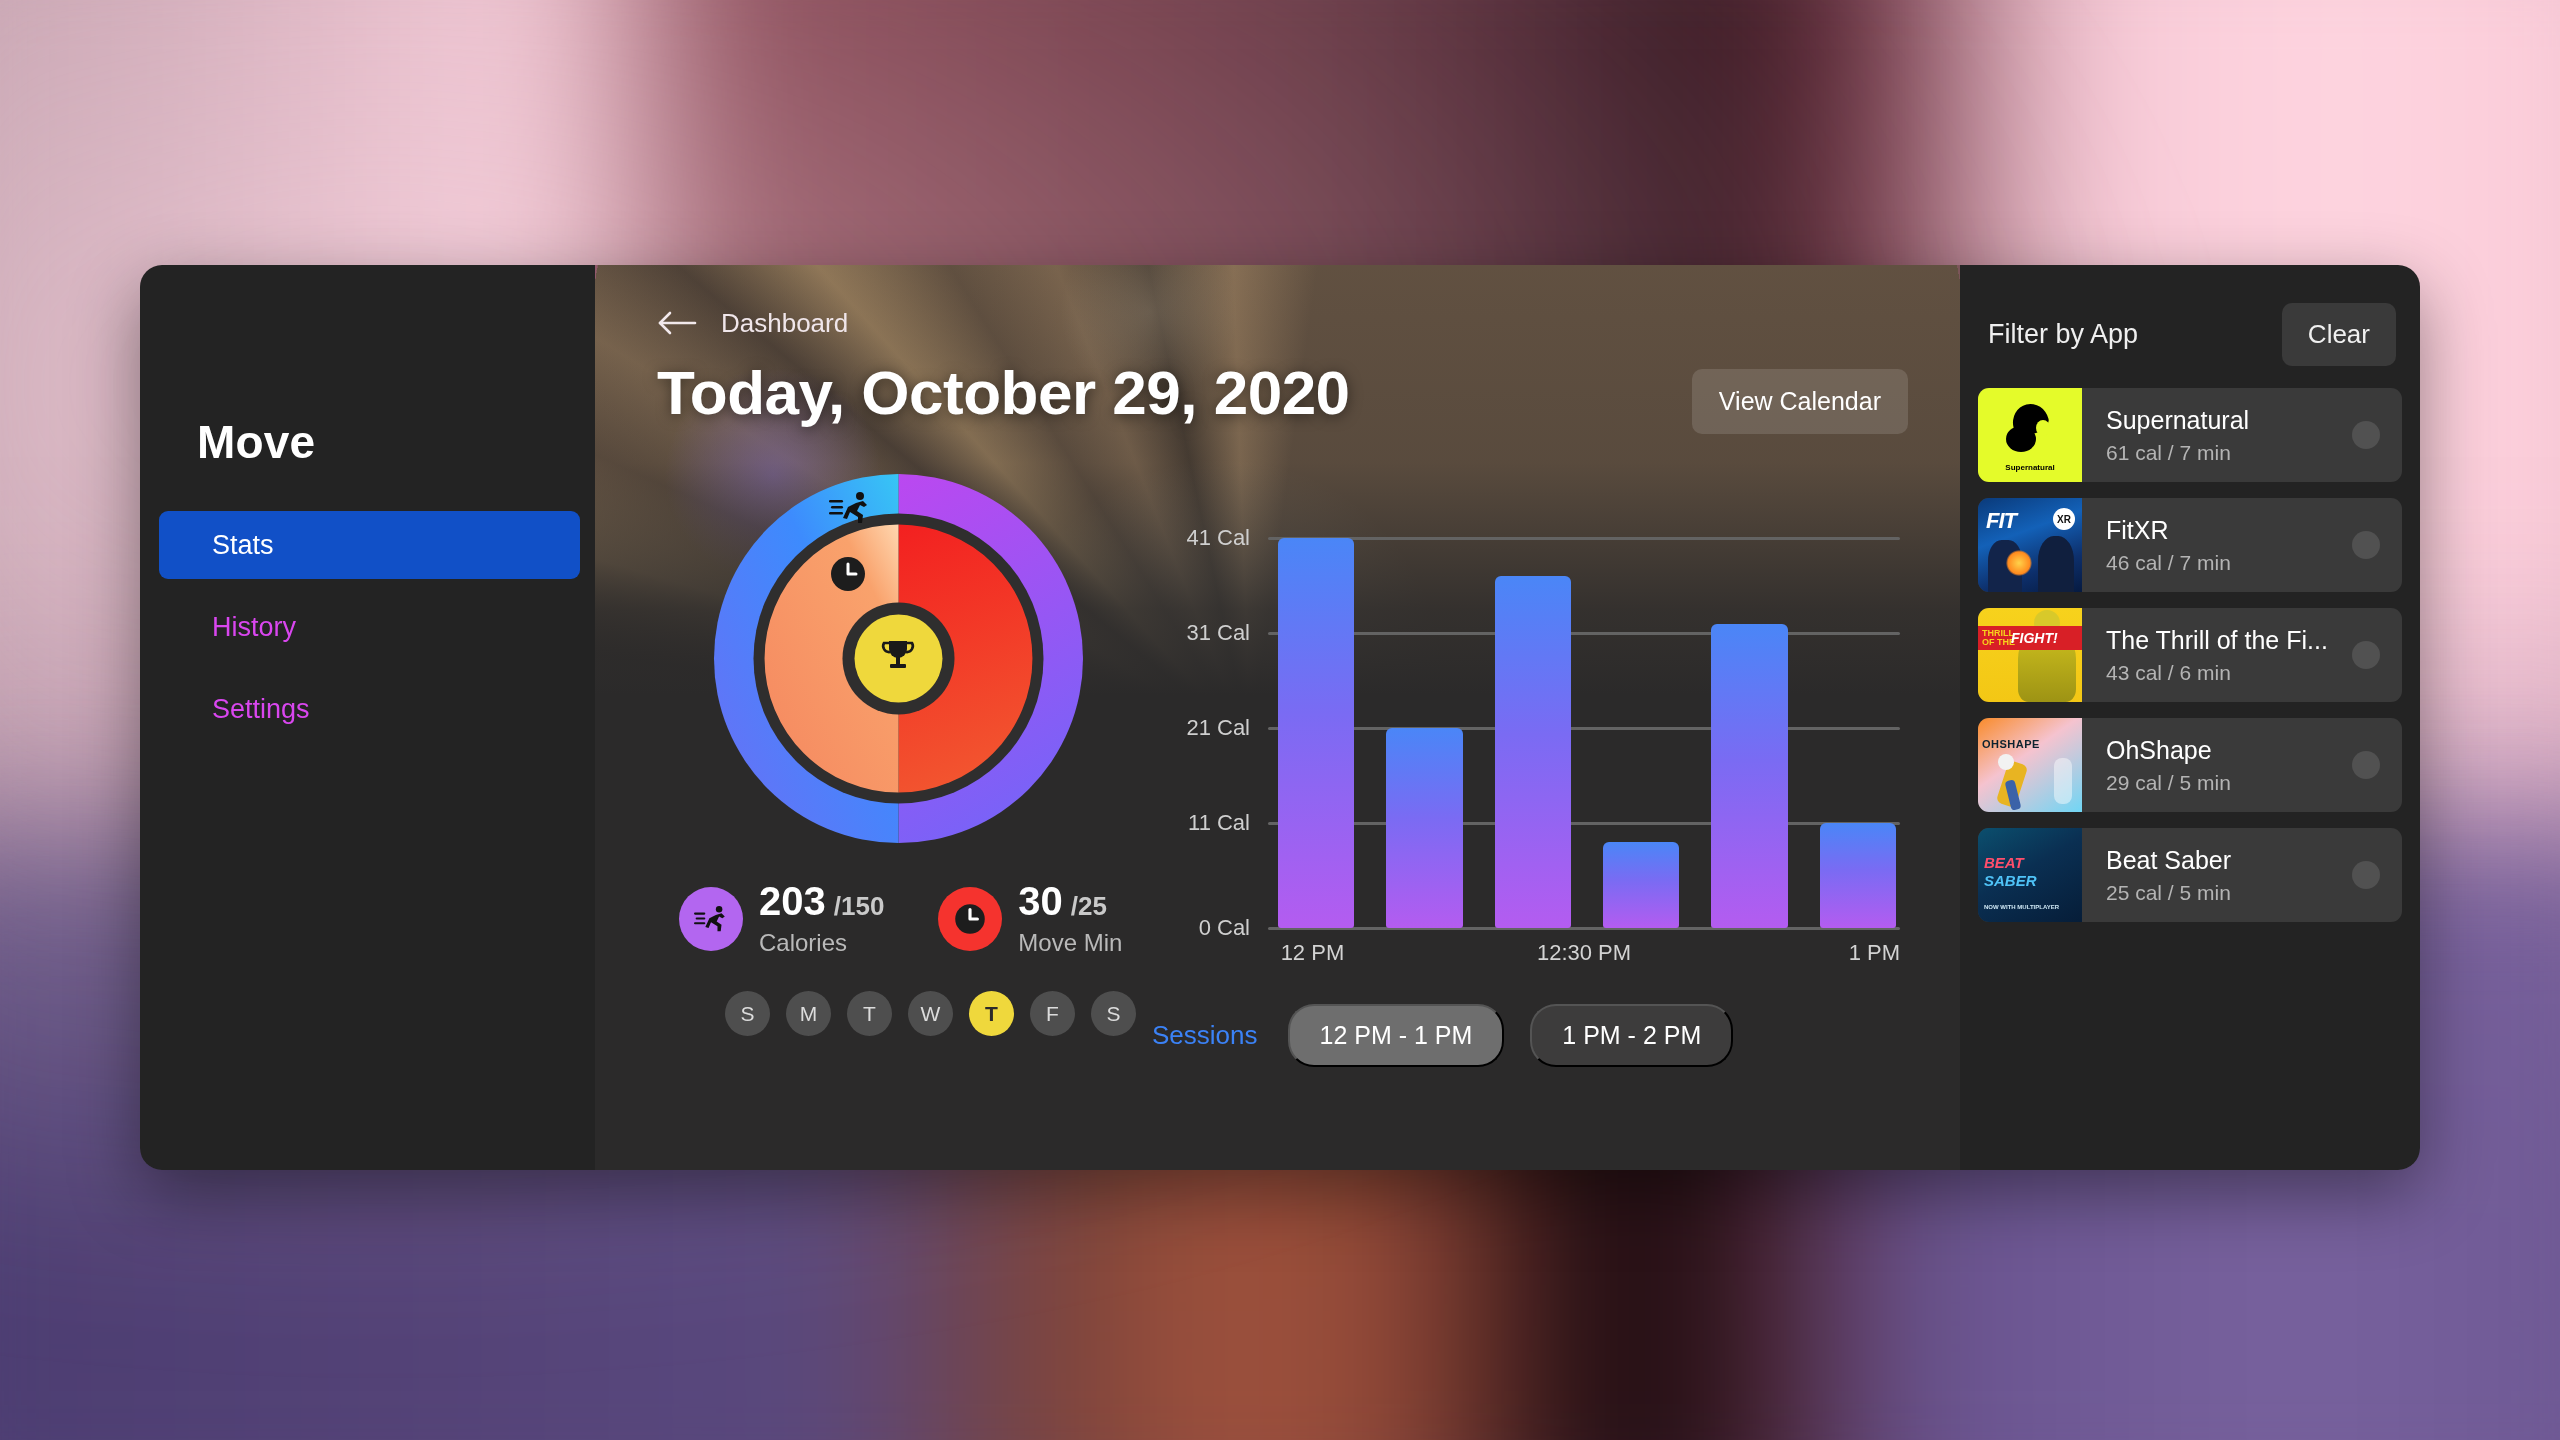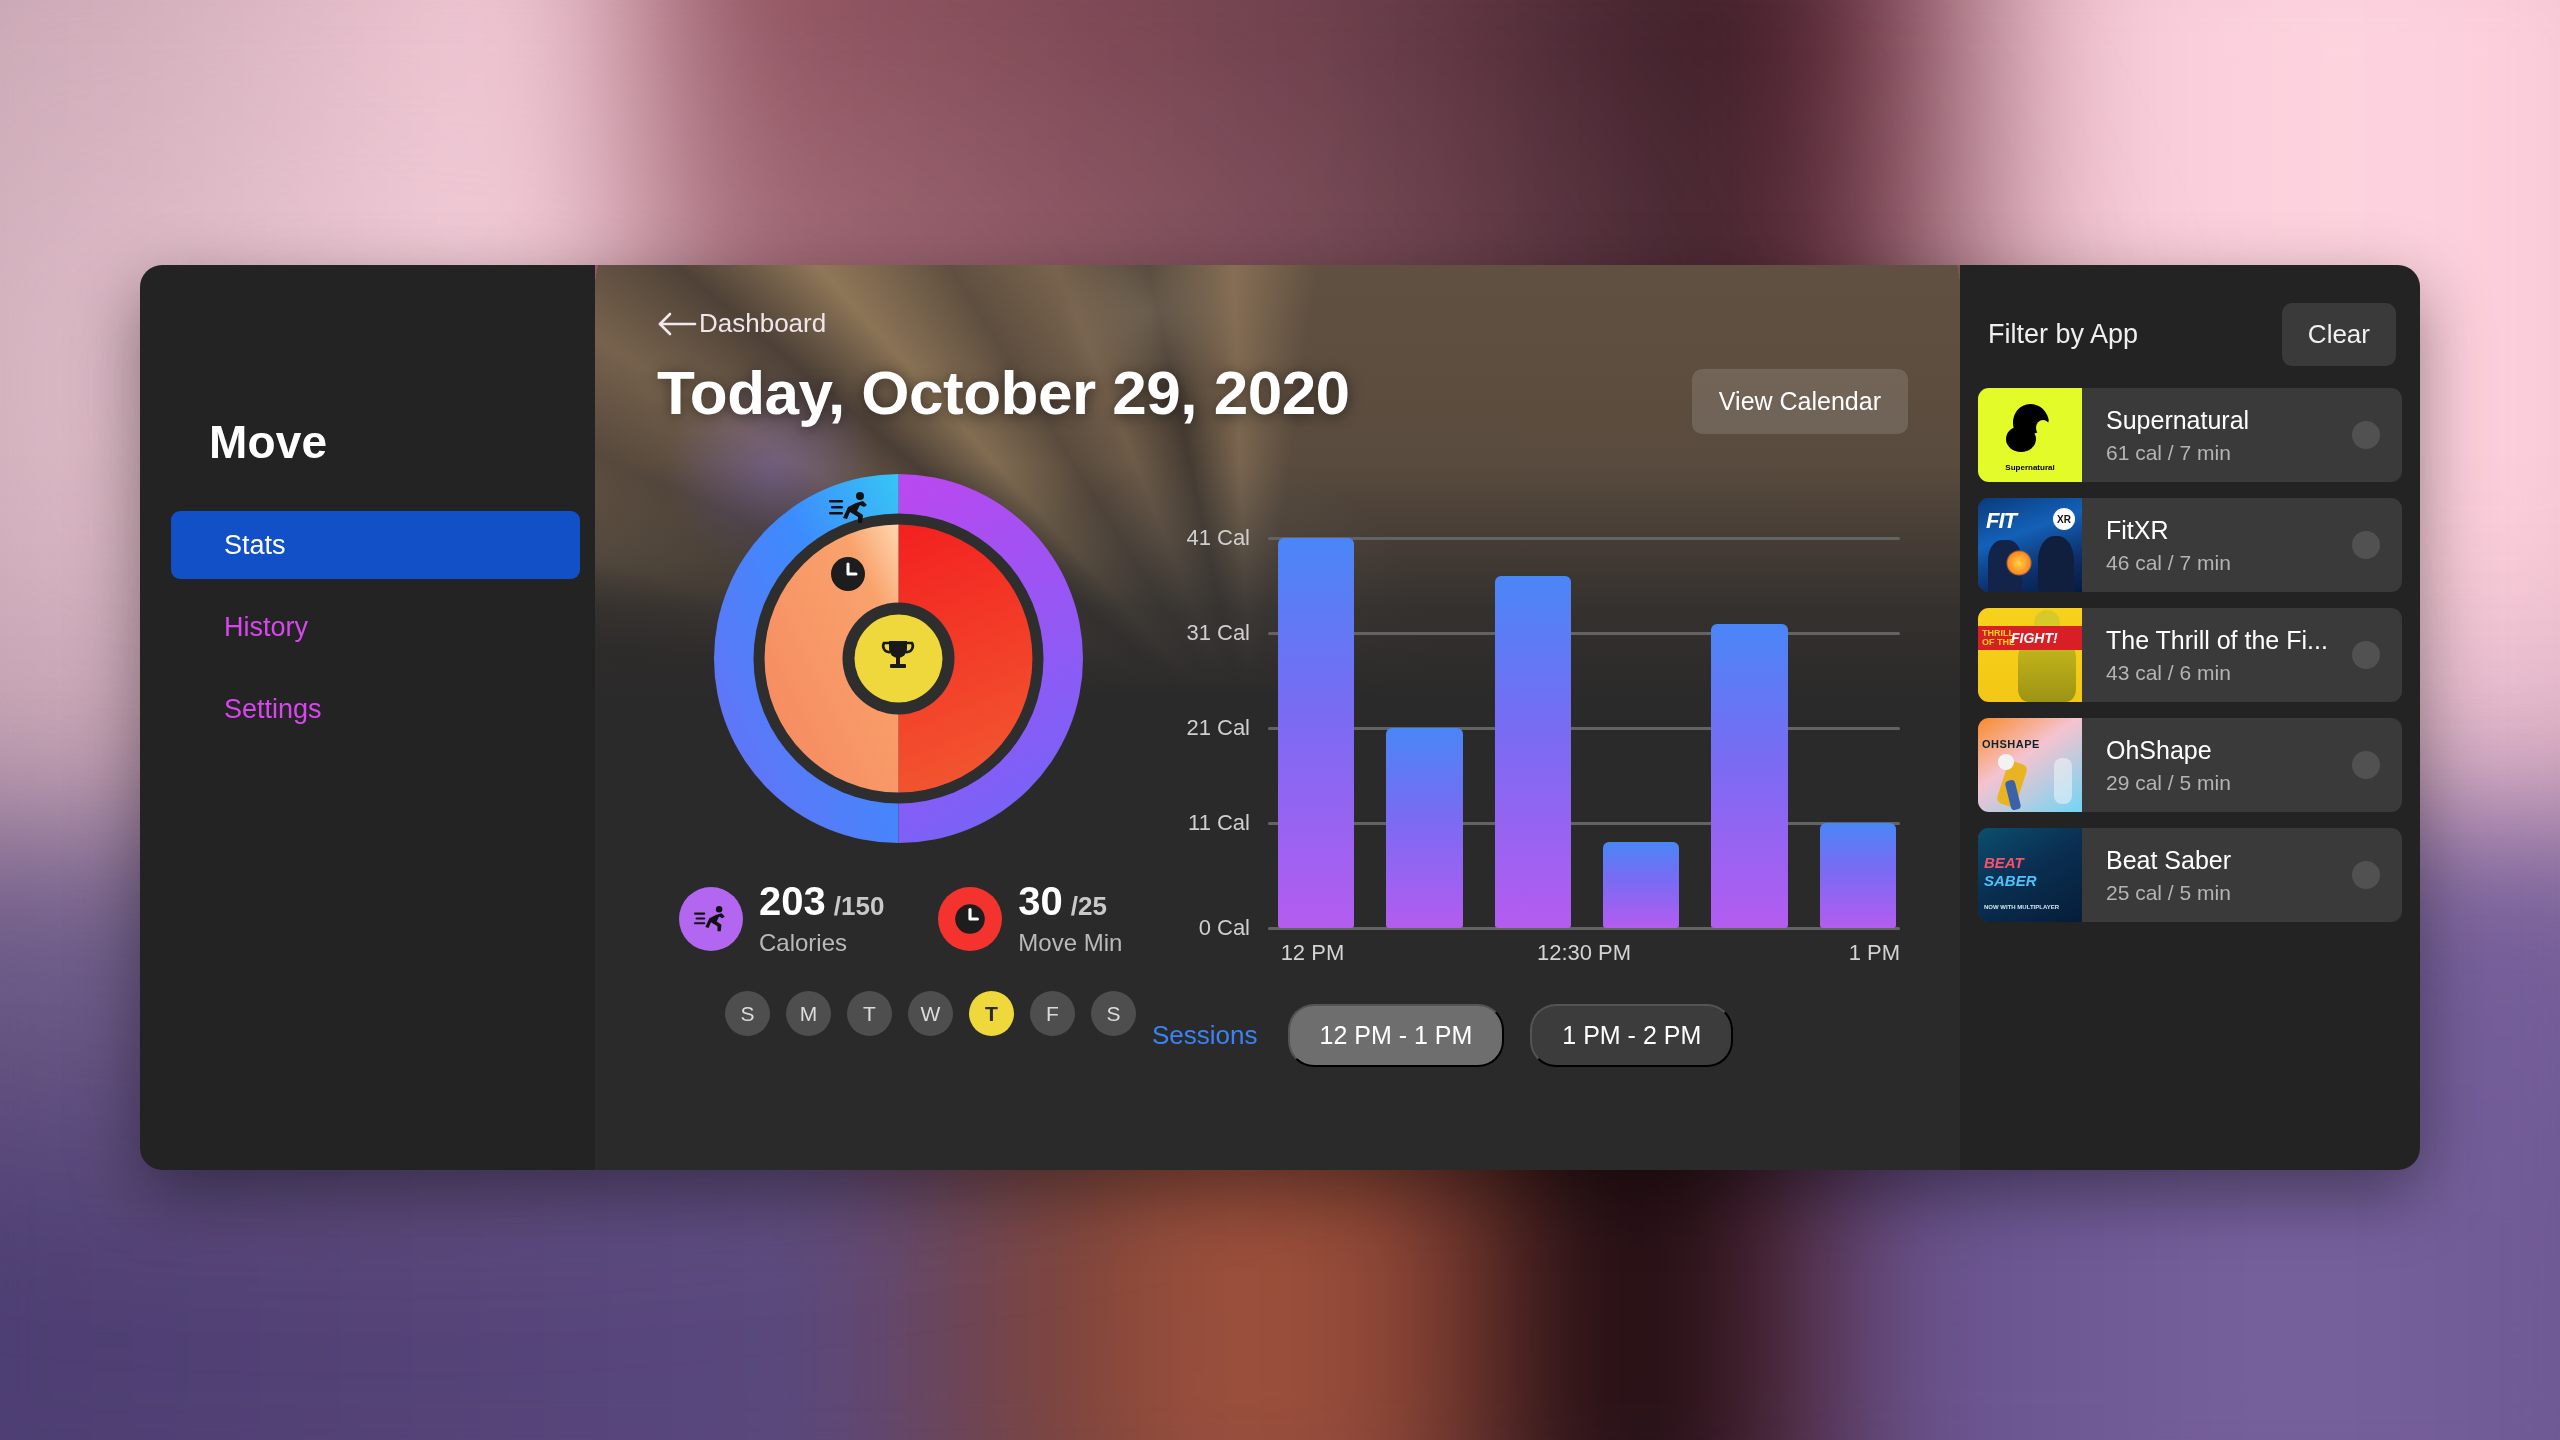--- a/index.html
+++ b/index.html
@@ -124,7 +124,7 @@
   #center-content { position: relative; }
 
   .topbar {
-    display: flex; align-items: flex-end; 
+    display: flex; align-items: flex-start; gap: 22px;
     padding: 43px 0 0 62px;
   }
   .back-arrow { width: 42px; height: 30px; position: relative; }

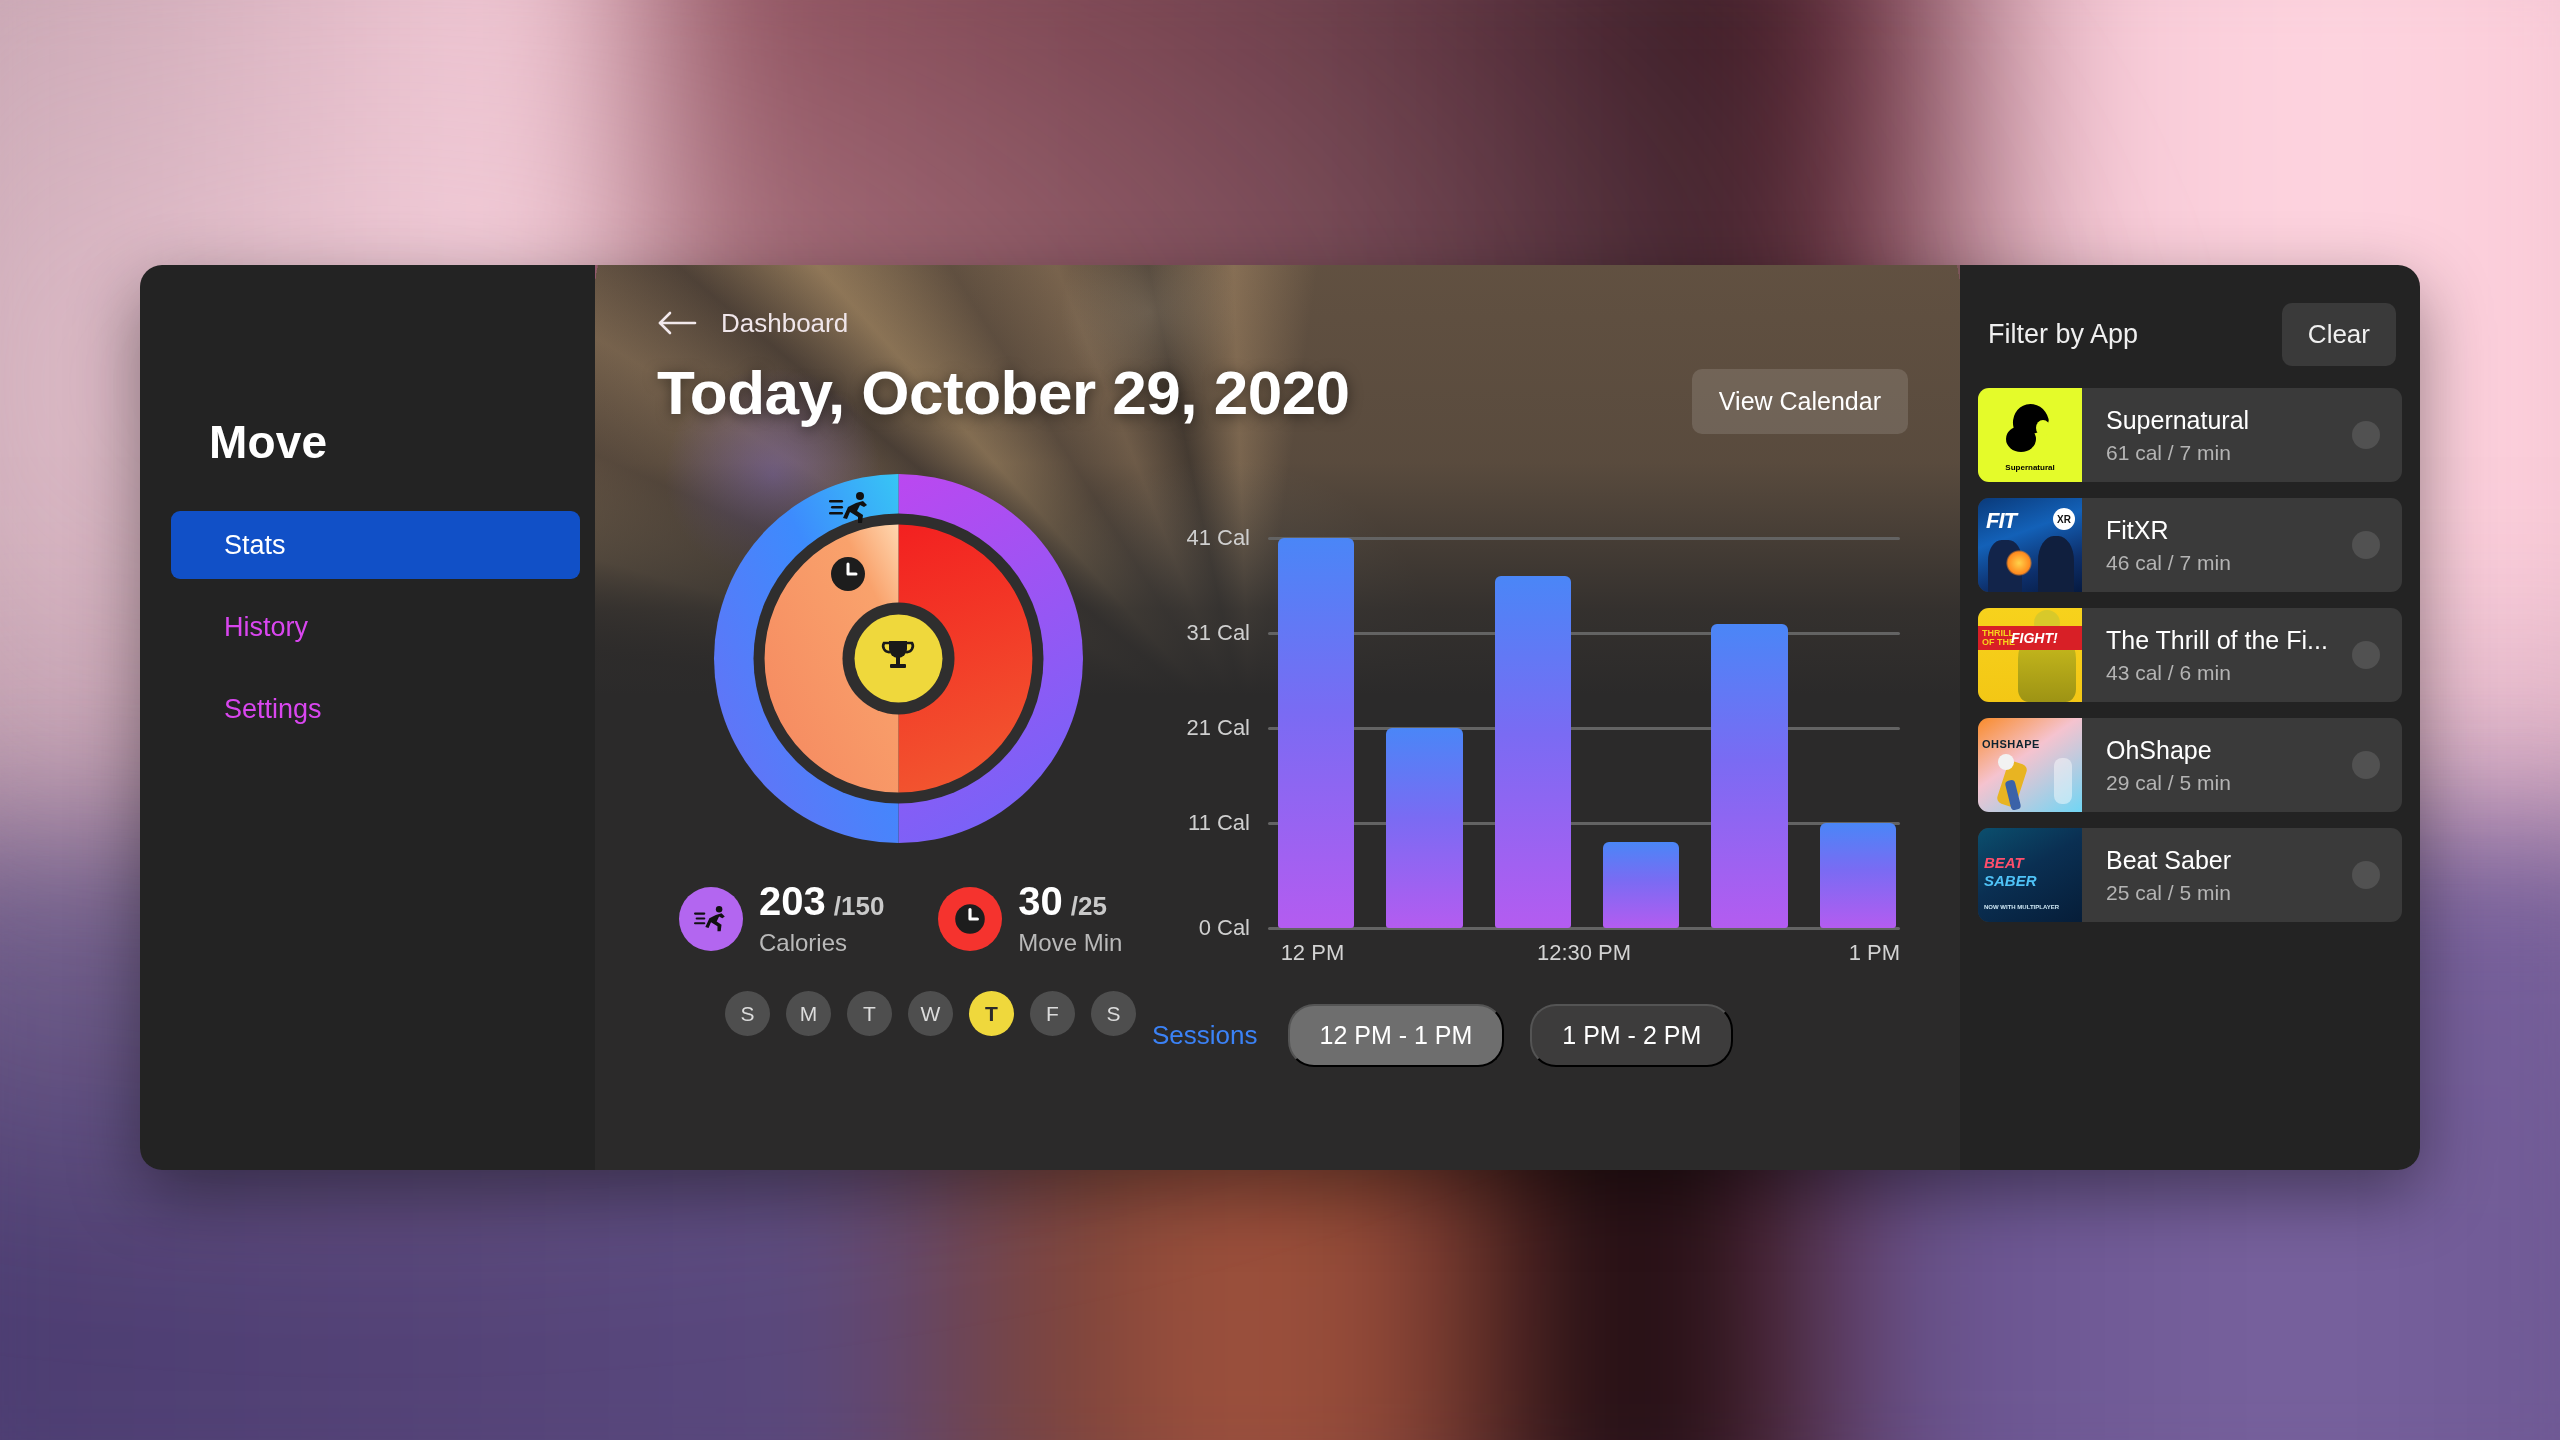--- a/index.html
+++ b/index.html
@@ -58,7 +58,7 @@
   #sidebar {
     width: 455px; flex: 0 0 455px;
     background: #232323;
-    padding: 150px 0 0 16px;
+    padding: 150px 0 0 4px;
   }
   .brand {
     color: #fff; font-size: 46px; font-weight: bold;

